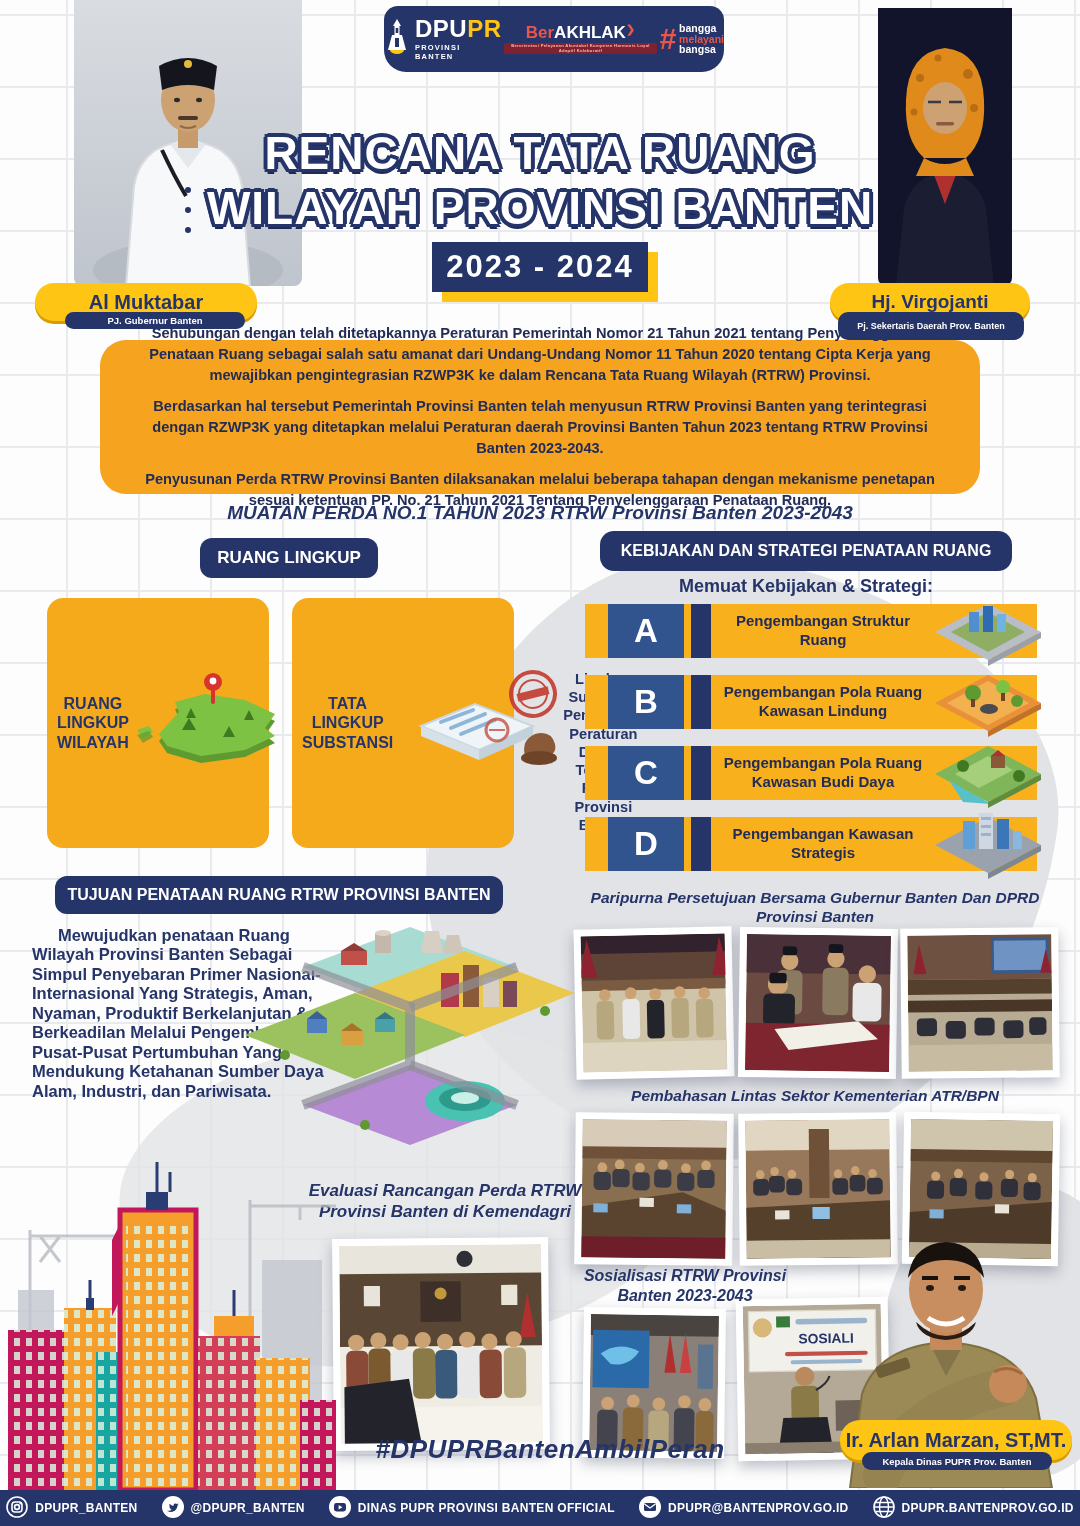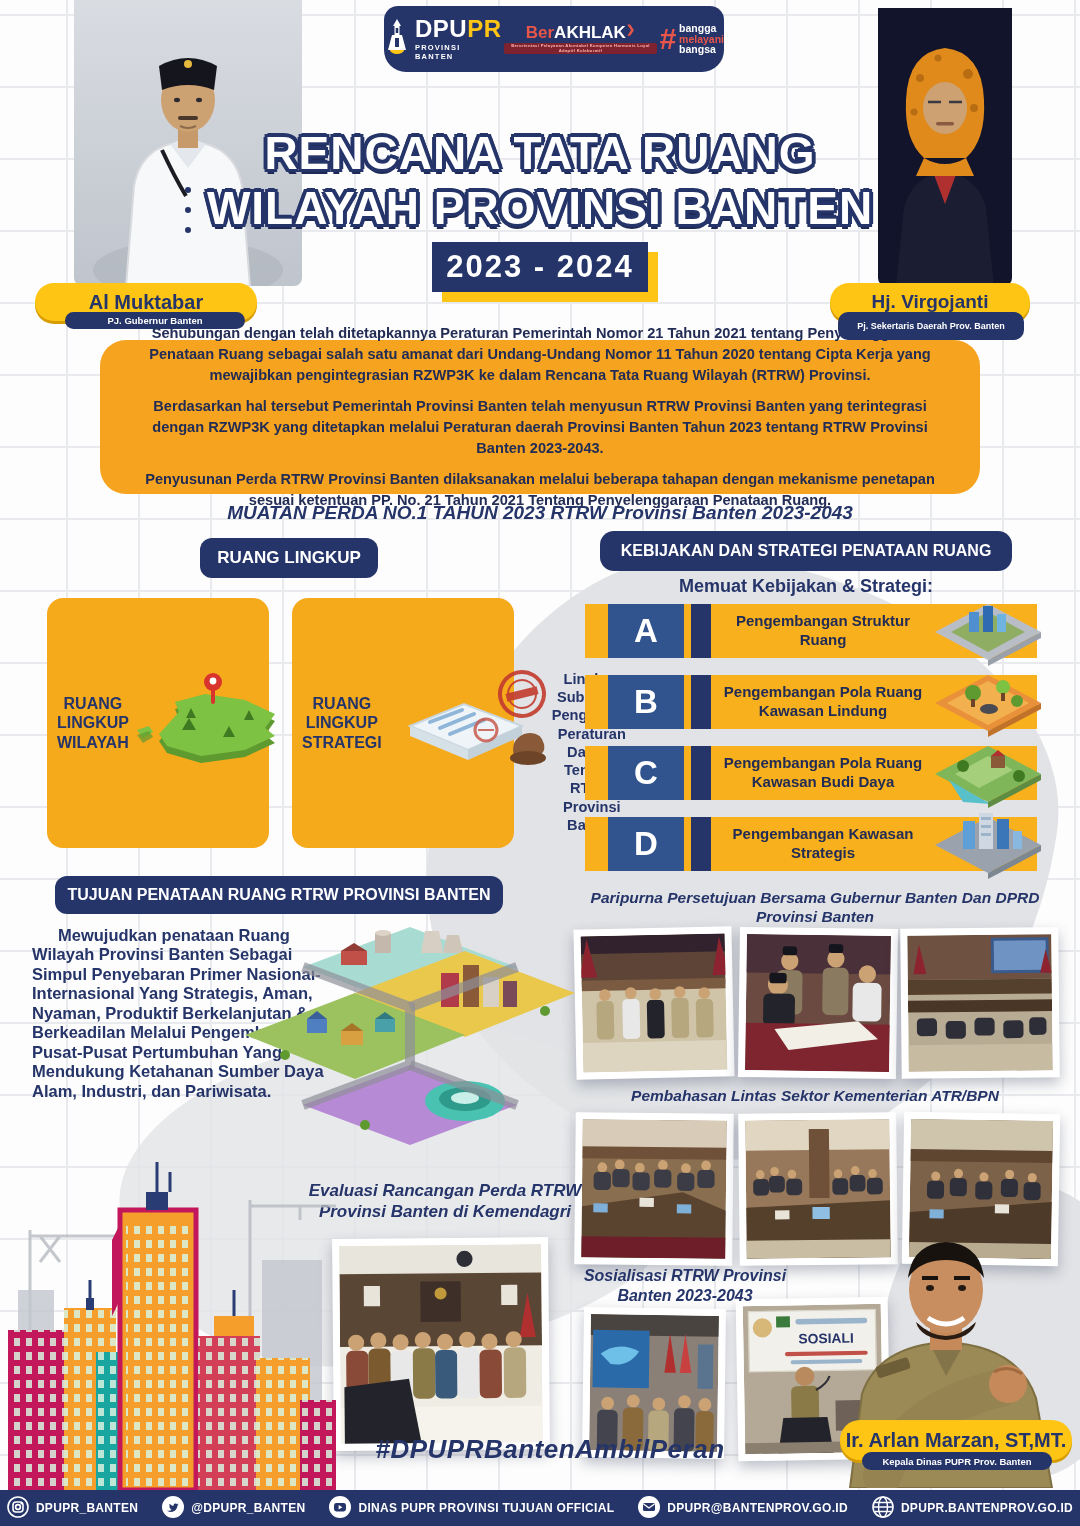--- a/index.html
+++ b/index.html
@@ -208,7 +208,7 @@
   </div>
 
   <div class="abs card" style="left:292px;top:598px;width:222px;height:250px;">
-    <div class="ct">RUANG LINGKUP STRATEGI</div>
+    <div class="ct">TATA LINGKUP SUBSTANSI</div>
     <div class="ill">
       <svg width="170" height="106" viewBox="0 0 170 106">
         <g transform="rotate(-14 140 26)" opacity=".9">

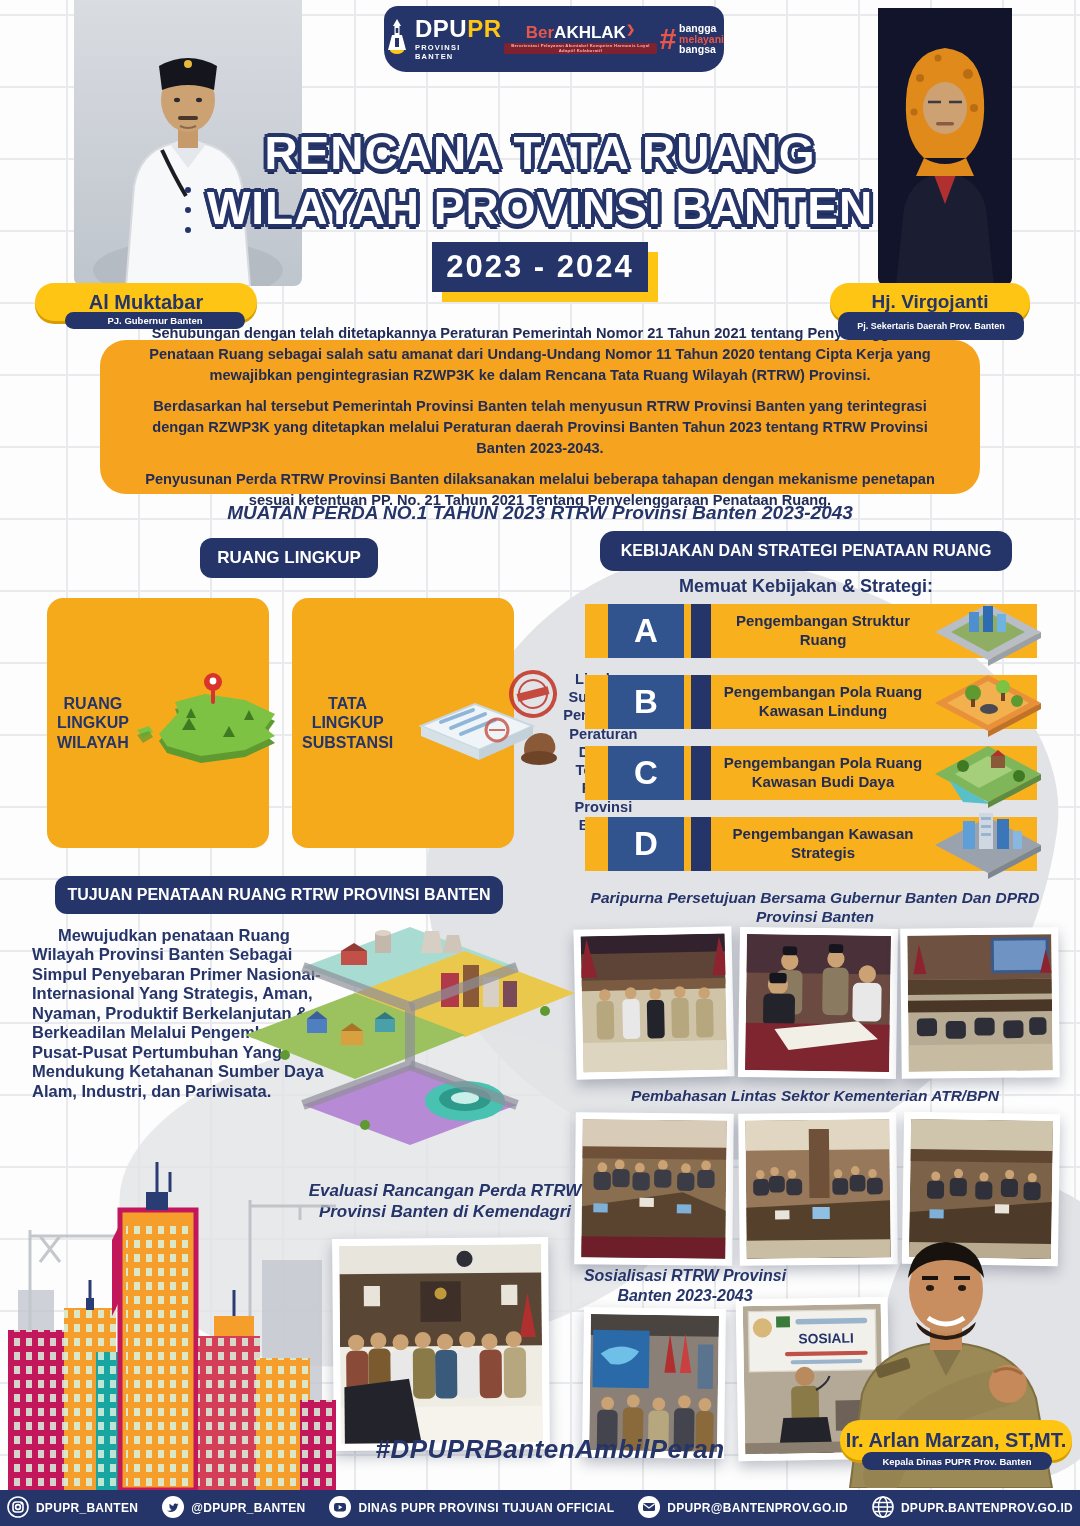--- a/index.html
+++ b/index.html
@@ -662,7 +662,7 @@
             <polygon points="9.6,9 13.4,11.2 9.6,13.4" fill="#fff"></polygon>
           </svg>
       </span>
-      <span>DINAS PUPR PROVINSI TUJUAN OFFICIAL</span>
+      <span>DINAS PUPR PROVINSI BANTEN OFFICIAL</span>
     </div>
     <div class="f-item">
       <span>

